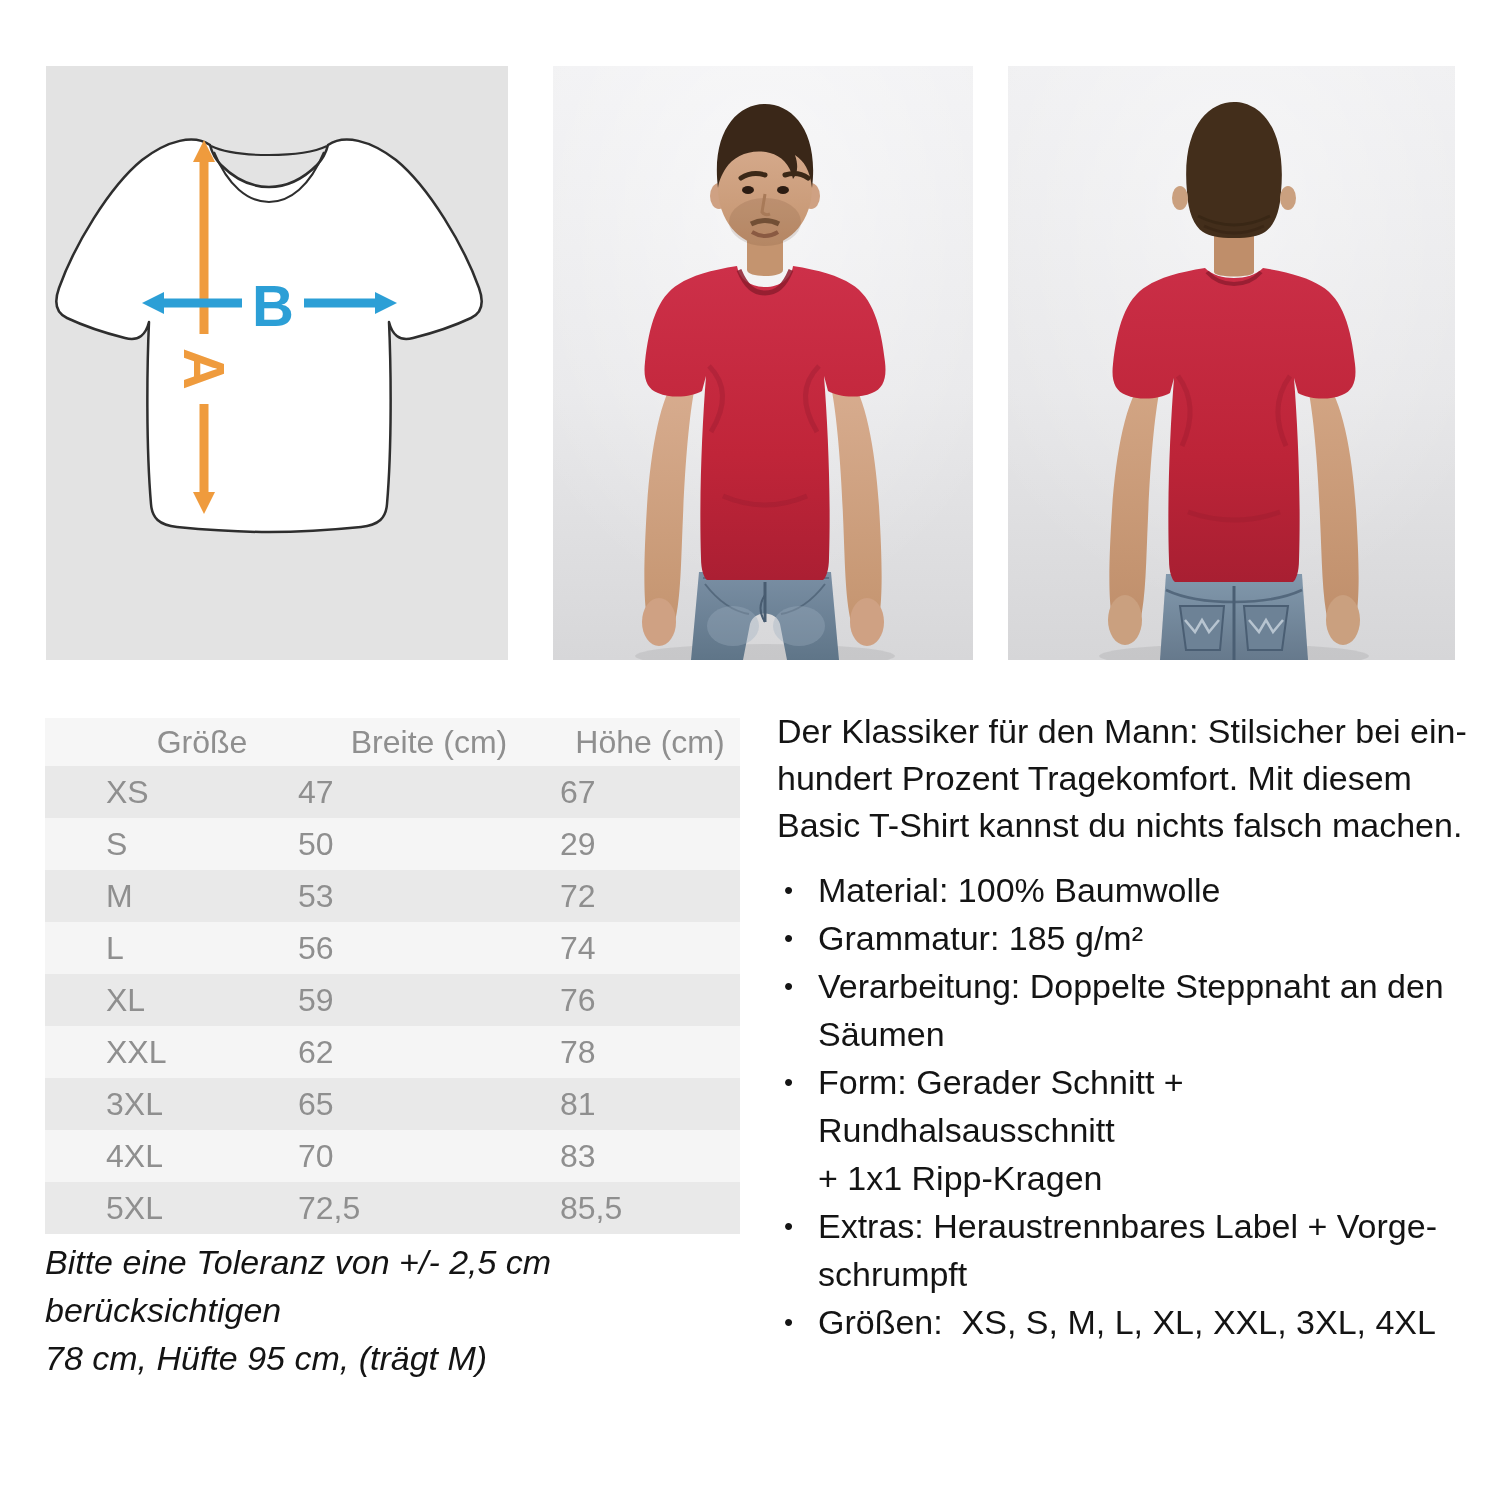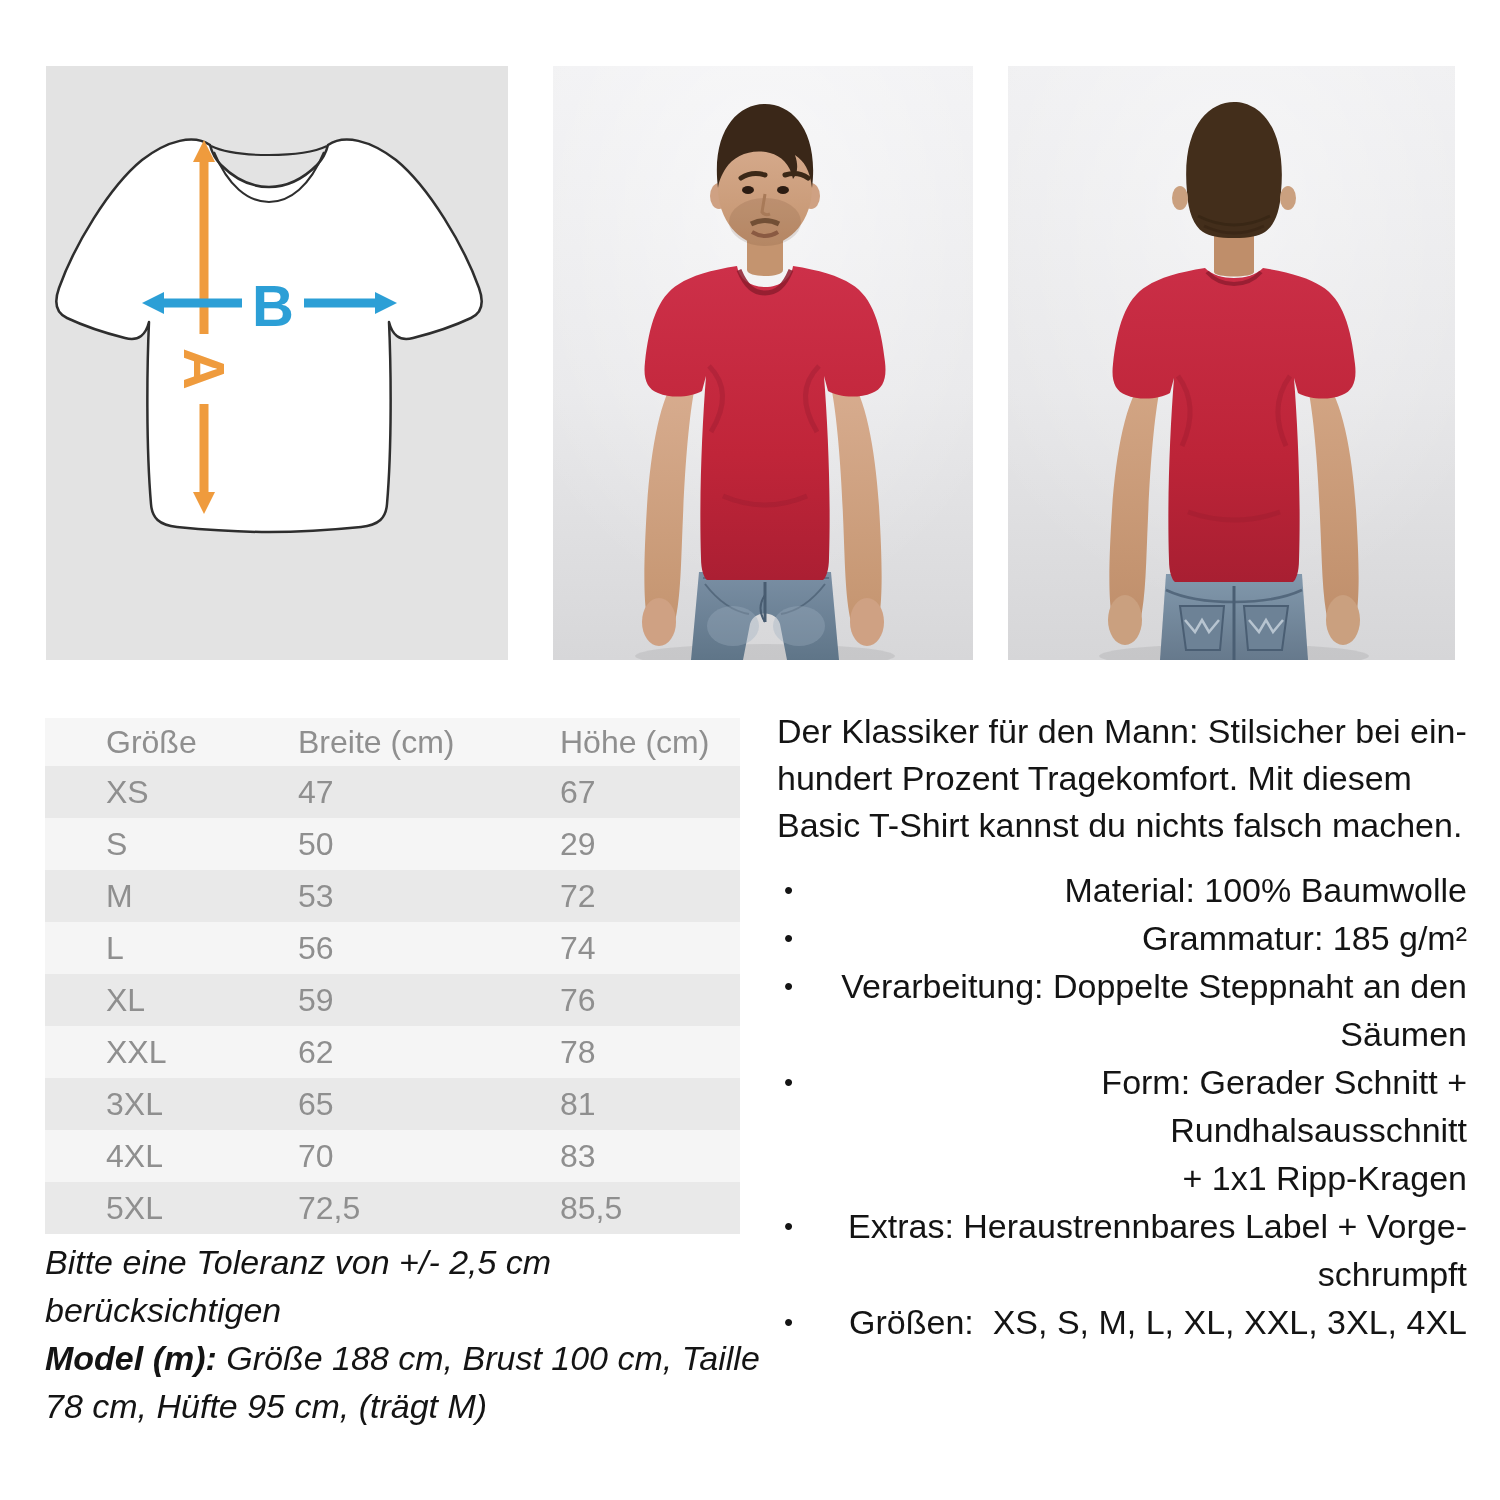--- a/index.html
+++ b/index.html
@@ -17,7 +17,7 @@
   table.size-table col.c1{width:253px;} table.size-table col.c2{width:262px;} table.size-table col.c3{width:180px;}
   table.size-table th,table.size-table td{font-weight:400;text-align:left;color:#8f8f8f;
         font-size:32px;padding:0 0 0 0;vertical-align:middle;}
-  table.size-table th{height:48px;background:#f6f6f6;}
+  table.size-table th{height:48px;background:#f6f6f6;text-align:center;}
   table.size-table td{height:52px;}
   table.size-table th:first-child,table.size-table td:first-child{padding-left:61px;}
   table.size-table tbody tr:nth-child(odd){background:#e9e9e9;}

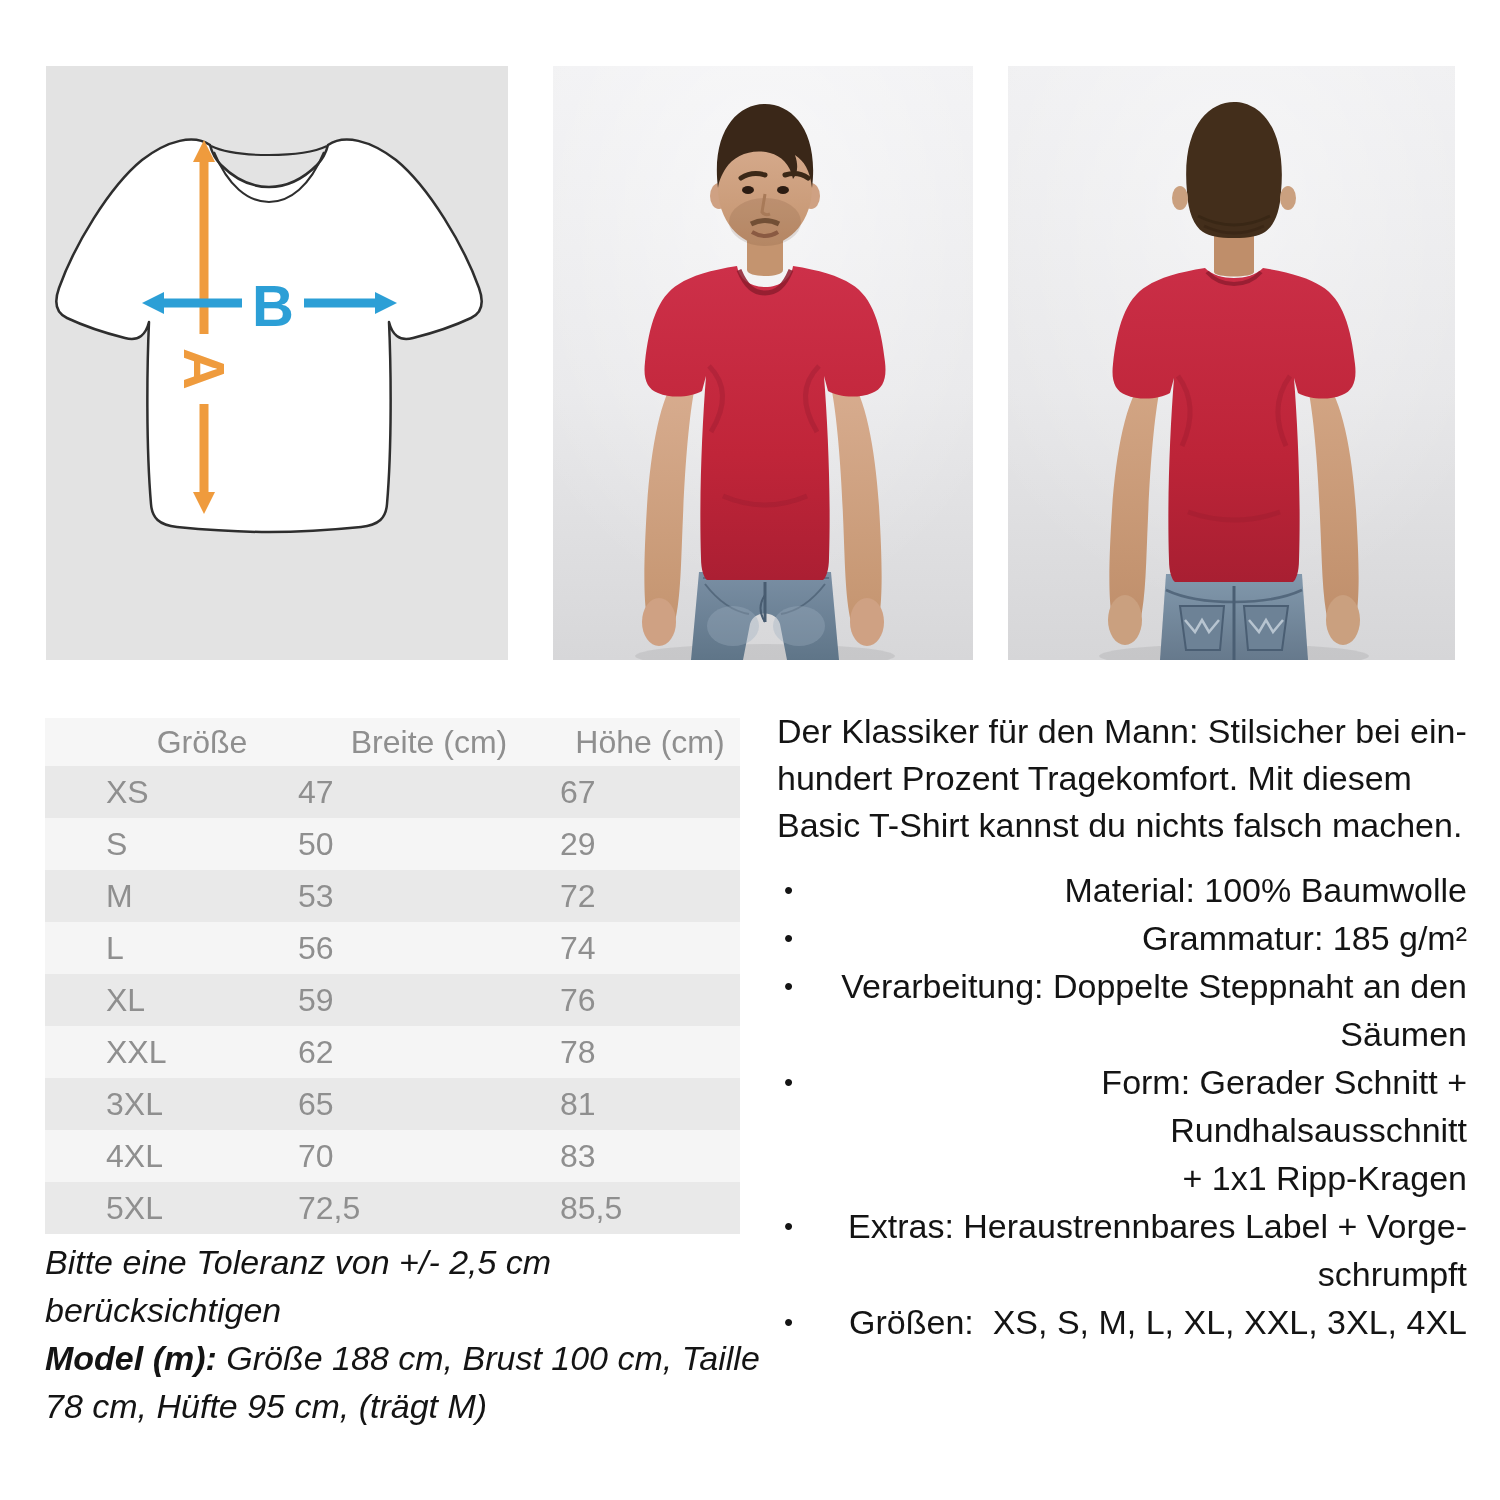--- a/index.html
+++ b/index.html
@@ -35,7 +35,7 @@
   .bullet-item{display:flex;line-height:48px;}
   .bullet-item .dot{flex:0 0 34px;padding-left:7px;font-size:26px;color:#141414;}
   .bullet-item .bullet-text{flex:1;}
-  .bullet-item .bullet-text div{white-space:pre-wrap;text-align:right;}
+  .bullet-item .bullet-text div{white-space:pre-wrap;}
 </style>
 </head>
 <body>

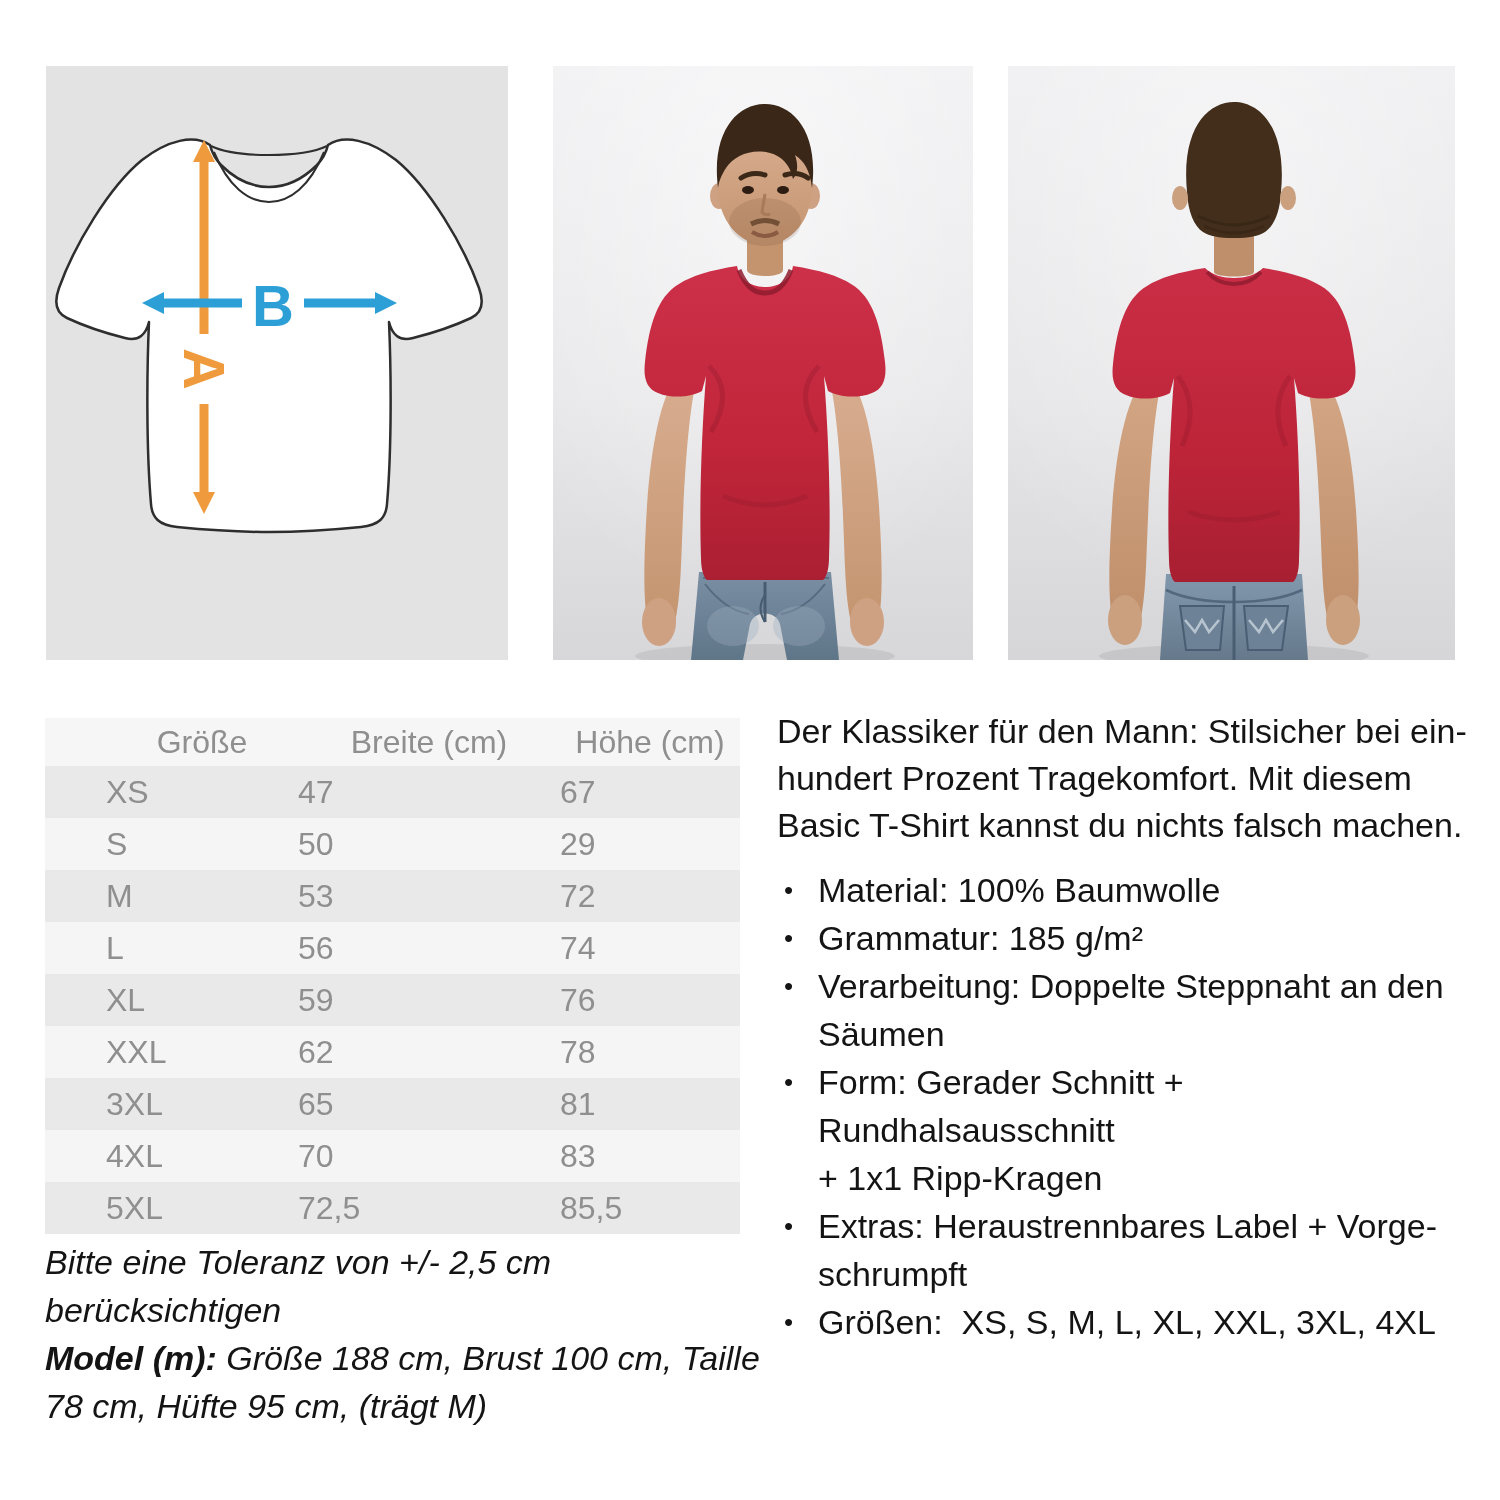--- a/index.html
+++ b/index.html
@@ -298,7 +298,6 @@
 
   <div class="notes">
     <div>Bitte eine Toleranz von +/- 2,5 cm berücksichtigen</div>
-    <div><span class="bold">Model (m):</span><span> Größe 188 cm, Brust 100 cm, Taille</span></div>
     <div>78 cm, Hüfte 95 cm, (trägt M)</div>
   </div>
 

